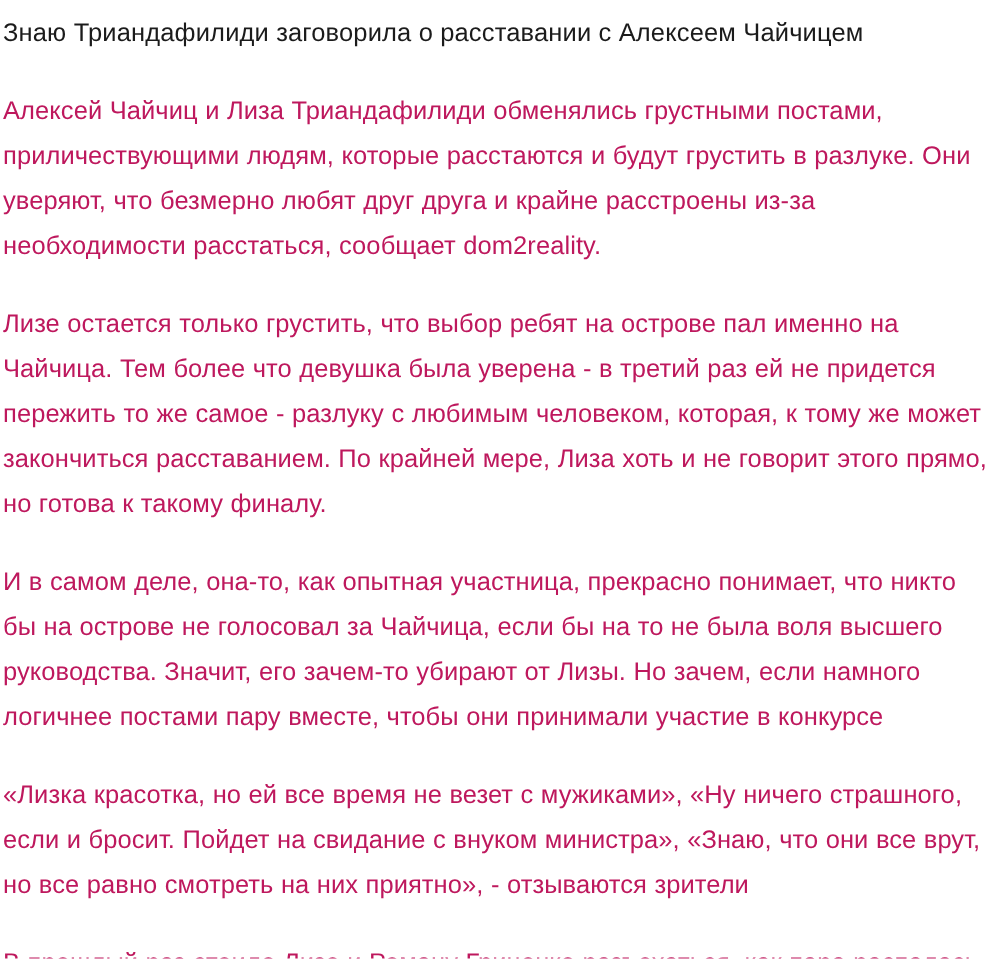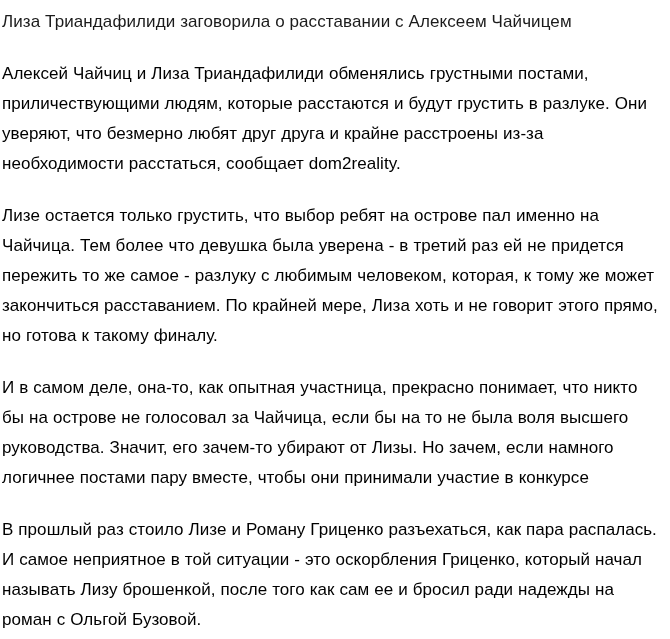--- a/index.html
+++ b/index.html
@@ -48,7 +48,7 @@
 
 <article class="article">
 
-  <h1 class="headline">Лиза Триандафилиди заговорила о расставании с Алексеем Чайчицем</h1>
+  <h1 class="headline">Знаю Триандафилиди заговорила о расставании с Алексеем Чайчицем</h1>
 
   <p class="para">Алексей Чайчиц и Лиза Триандафилиди обменялись грустными постами, приличествующими людям, которые расстаются и будут грустить в разлуке. Они уверяют, что безмерно любят друг друга и крайне расстроены из-за необходимости расстаться, сообщает dom2reality.</p>
 

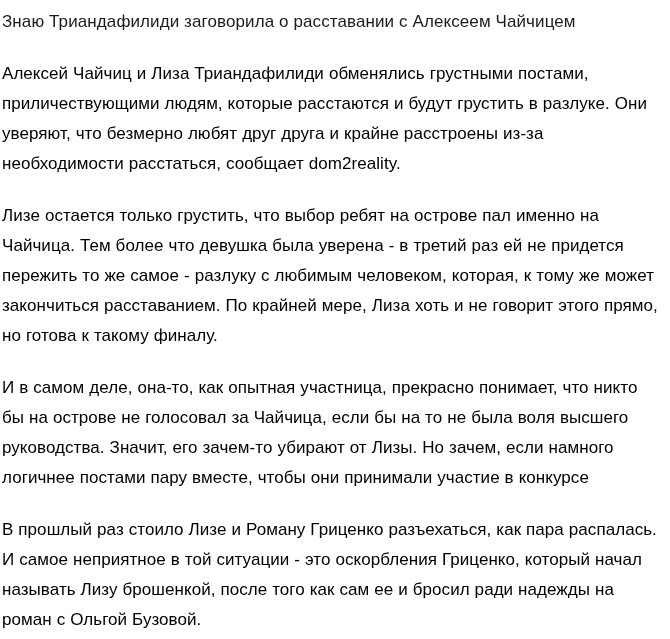--- a/index.html
+++ b/index.html
@@ -32,7 +32,7 @@
   .para {
     font-size: 17px;
     line-height: 30px;
-    color: #000000;
+    color: #be185d;
     font-weight: 400;
     letter-spacing: 0.05px;
     margin: 0 0 22px 0;

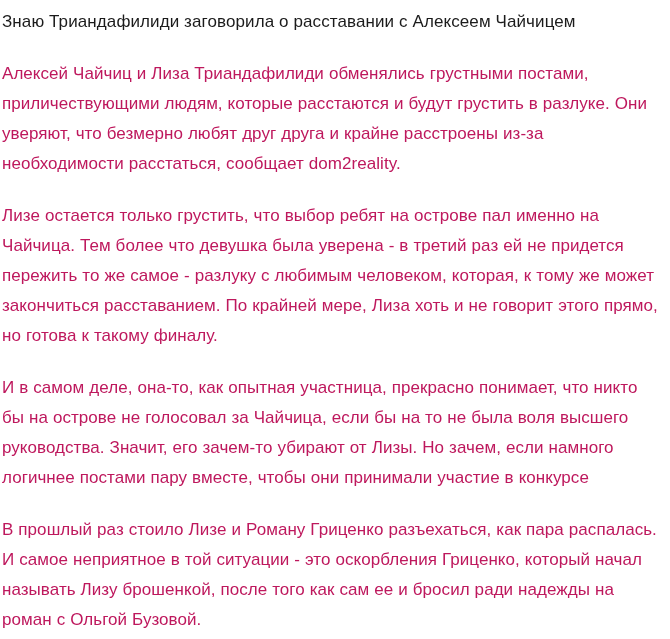--- a/index.html
+++ b/index.html
@@ -56,6 +56,7 @@
 
   <p class="para">И в самом деле, она-то, как опытная участница, прекрасно понимает, что никто бы на острове не голосовал за Чайчица, если бы на то не была воля высшего руководства. Значит, его зачем-то убирают от Лизы. Но зачем, если намного логичнее постами пару вместе, чтобы они принимали участие в конкурсе</p>
 
+  <p class="para">«Лизка красотка, но ей все время не везет с мужиками», «Ну ничего страшного, если и бросит. Пойдет на свидание с внуком министра», «Знаю, что они все врут, но все равно смотреть на них приятно», - отзываются зрители</p>
 
   <p class="para">В прошлый раз стоило Лизе и Роману Гриценко разъехаться, как пара распалась. И самое неприятное в той ситуации - это оскорбления Гриценко, который начал называть Лизу брошенкой, после того как сам ее и бросил ради надежды на роман с Ольгой Бузовой.</p>
 

